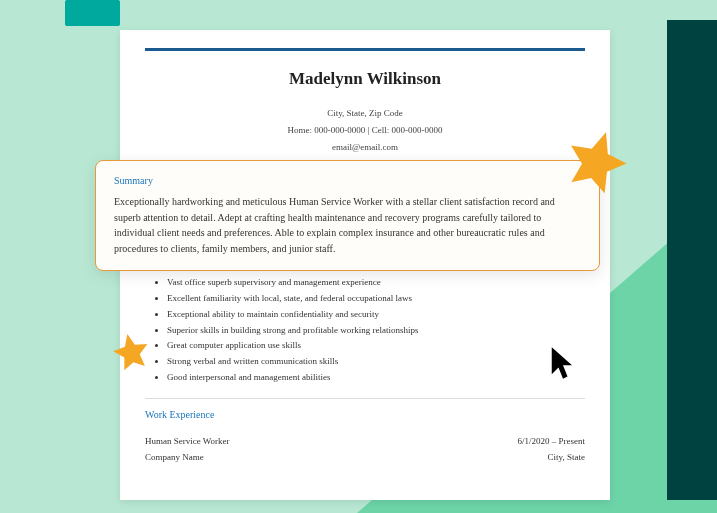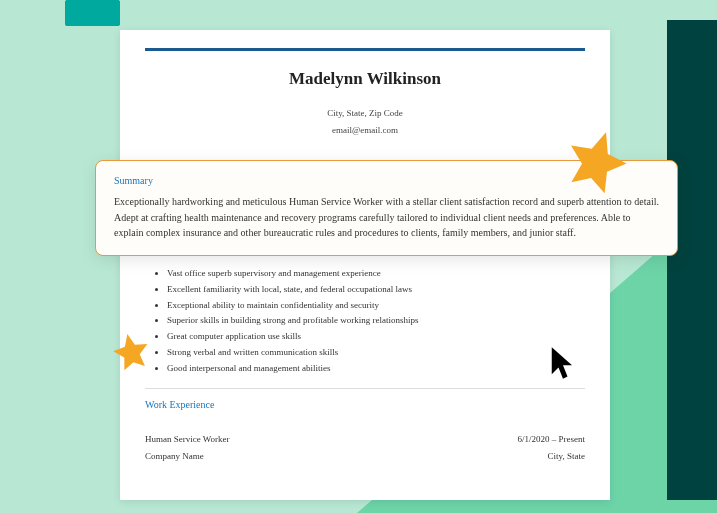--- a/index.html
+++ b/index.html
@@ -167,6 +167,7 @@
   <div class="name">Madelynn Wilkinson</div>
   <div class="contact">
     <div>City, State, Zip Code</div>
+    <div>Home: 000-000-0000 | Cell: 000-000-0000</div>
     <div>email@email.com</div>
   </div>
 

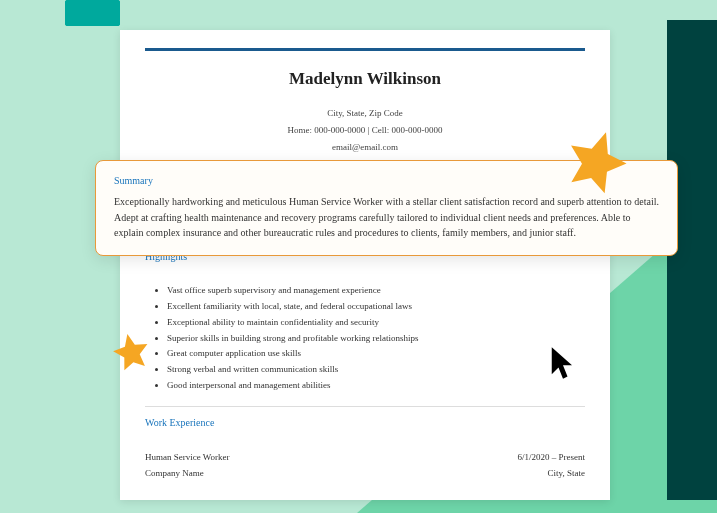--- a/index.html
+++ b/index.html
@@ -83,7 +83,7 @@
     position: absolute;
     left: 95px;
     top: 160px;
-    width: 583px;
+    width: 505px;
     background: #fffdf9;
     border: 1.5px solid #e8993a;
     border-radius: 8px;

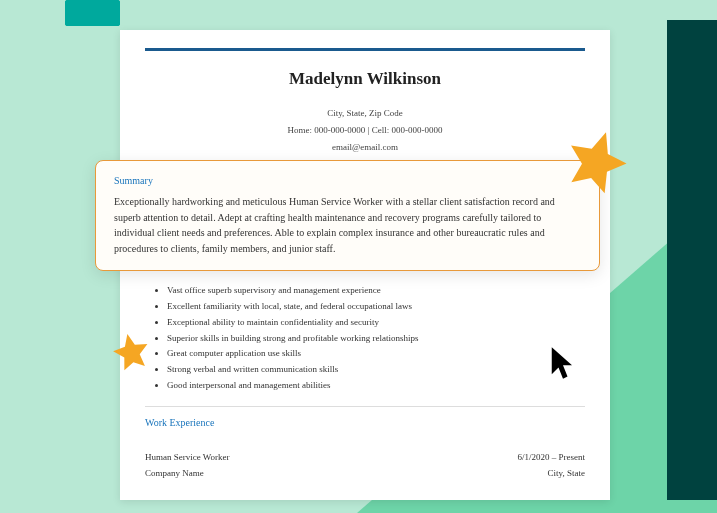--- a/index.html
+++ b/index.html
@@ -77,7 +77,7 @@
   .section-title {
     color: #1a75bc;
     font-size: 10px;
-    margin-bottom: 21px;
+    margin-bottom: 13px;
   }
   .summary-callout {
     position: absolute;

